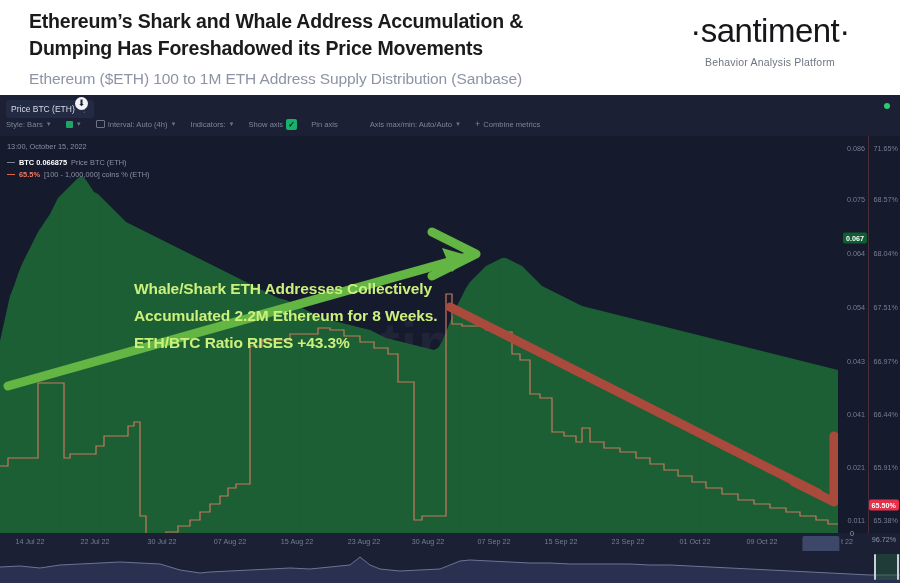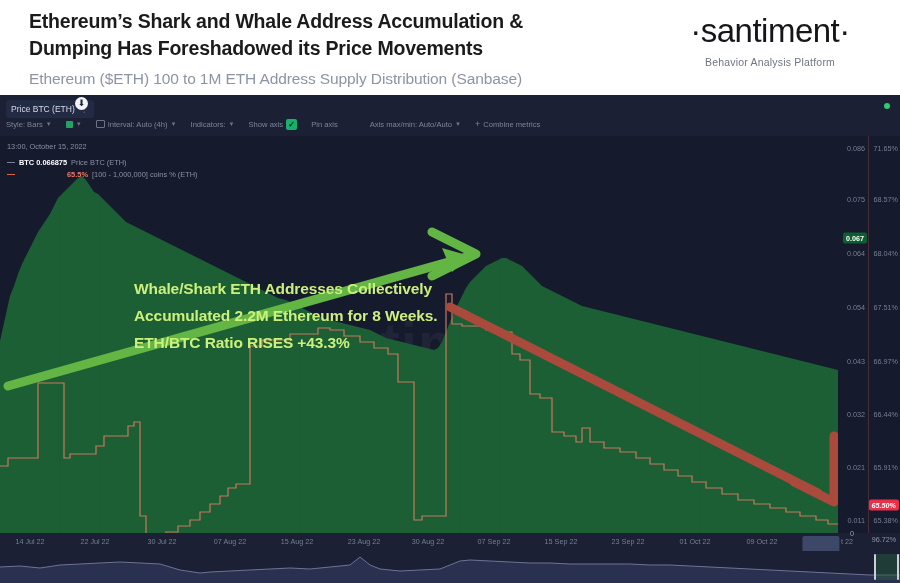--- a/index.html
+++ b/index.html
@@ -86,7 +86,7 @@
   .lg-dash { width: 8px; height: 0; border-top: 1.6px solid #7b8296; }
   .lg-dash.red { border-top-color: #e0644a; }
   .lg-val { color: #ffffff; font-weight: bold; }
-  .lg-val.red { color: #f07a62; margin-left: 48px; }
+  .lg-val.red { color: #f07a62; }
   .lg-name { color: #8a90a4; }
 
   

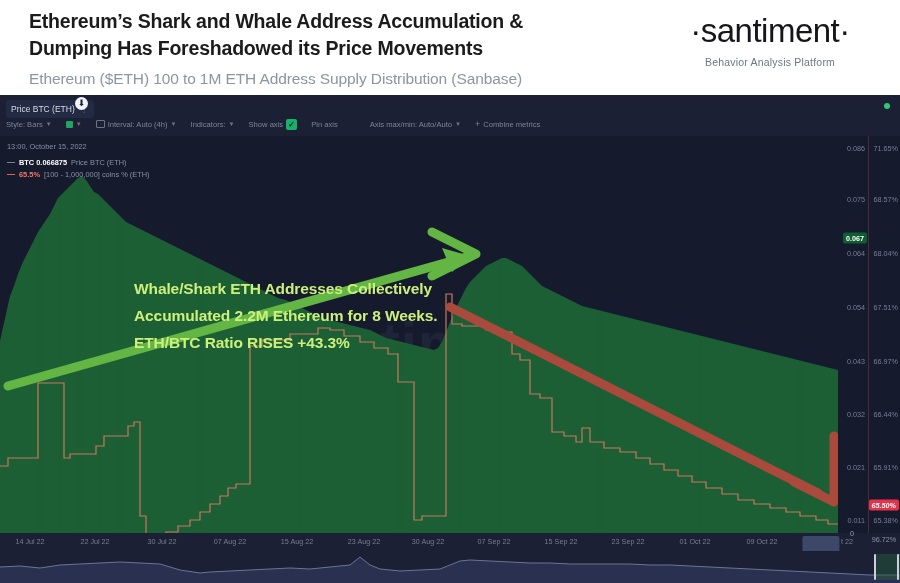--- a/index.html
+++ b/index.html
@@ -313,7 +313,7 @@
       <div class="ytick" style="top:117px">0.064</div>
       <div class="ytick" style="top:171px">0.054</div>
       <div class="ytick" style="top:225px">0.043</div>
-      <div class="ytick" style="top:278px">0.032</div>
+      <div class="ytick" style="top:278px">0.041</div>
       <div class="ytick" style="top:331px">0.021</div>
       <div class="ytick" style="top:384px">0.011</div>
     </div>

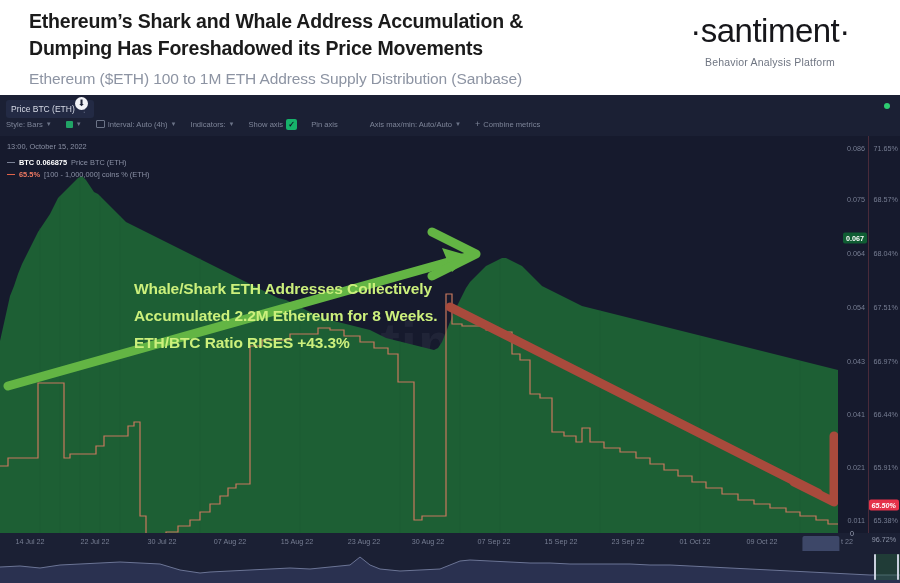--- a/index.html
+++ b/index.html
@@ -108,7 +108,7 @@
   }
   .ytick.hl-red {
     color: #ffffff; font-weight: bold; background: #e5324a;
-    padding: 1px 3px; border-radius: 2px; right: 1px; font-style: italic;
+    padding: 1px 3px; border-radius: 2px; right: 1px;
   }
   .axis-sep { position: absolute; left: 868px; top: 41px; width: 1px; height: 397px; background: #4a2b3a; }
 

